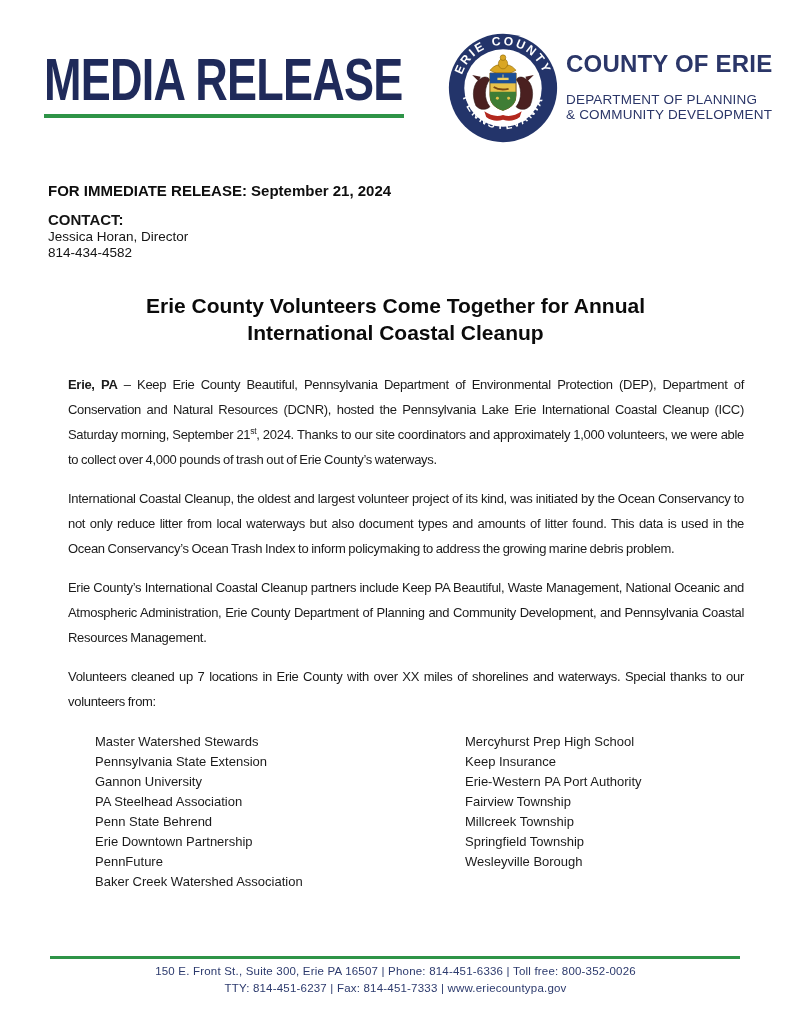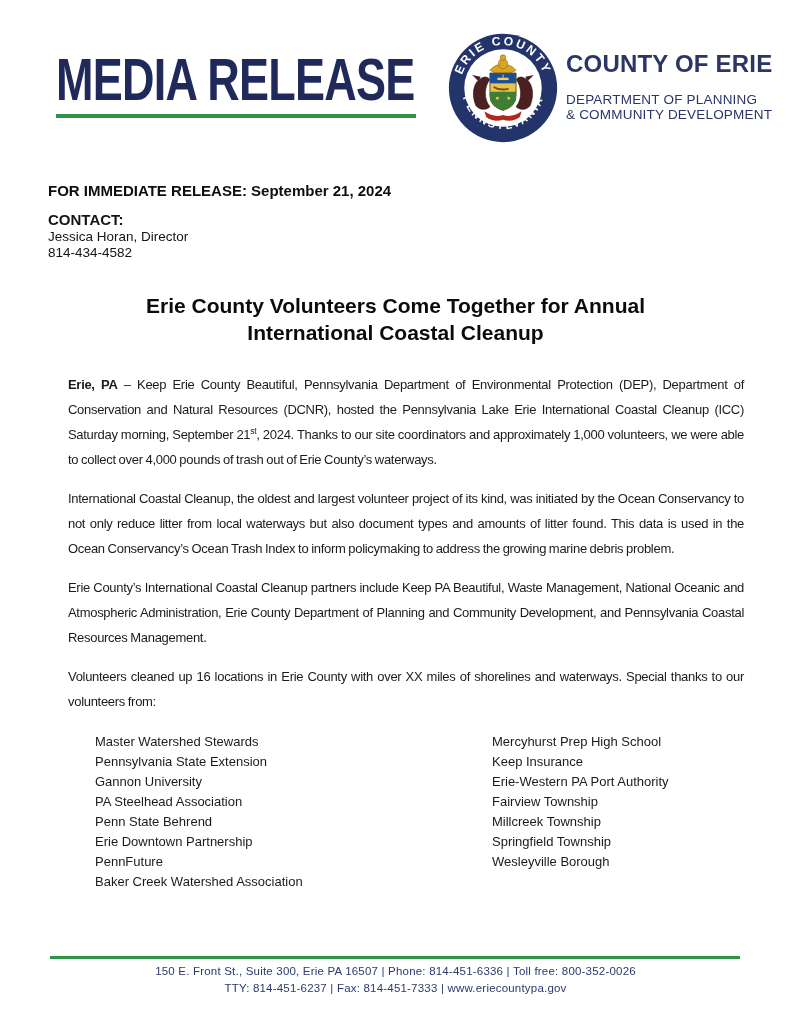--- a/index.html
+++ b/index.html
@@ -13,7 +13,7 @@
   }
 
   
-  .masthead-wrap{position:absolute;left:56px;top:50px;}
+  .masthead-wrap{position:absolute;left:44px;top:50px;}
   .masthead{
     font-size:60px;font-weight:bold;color:#1f2a5a;
     letter-spacing:-1px;line-height:1;white-space:nowrap;

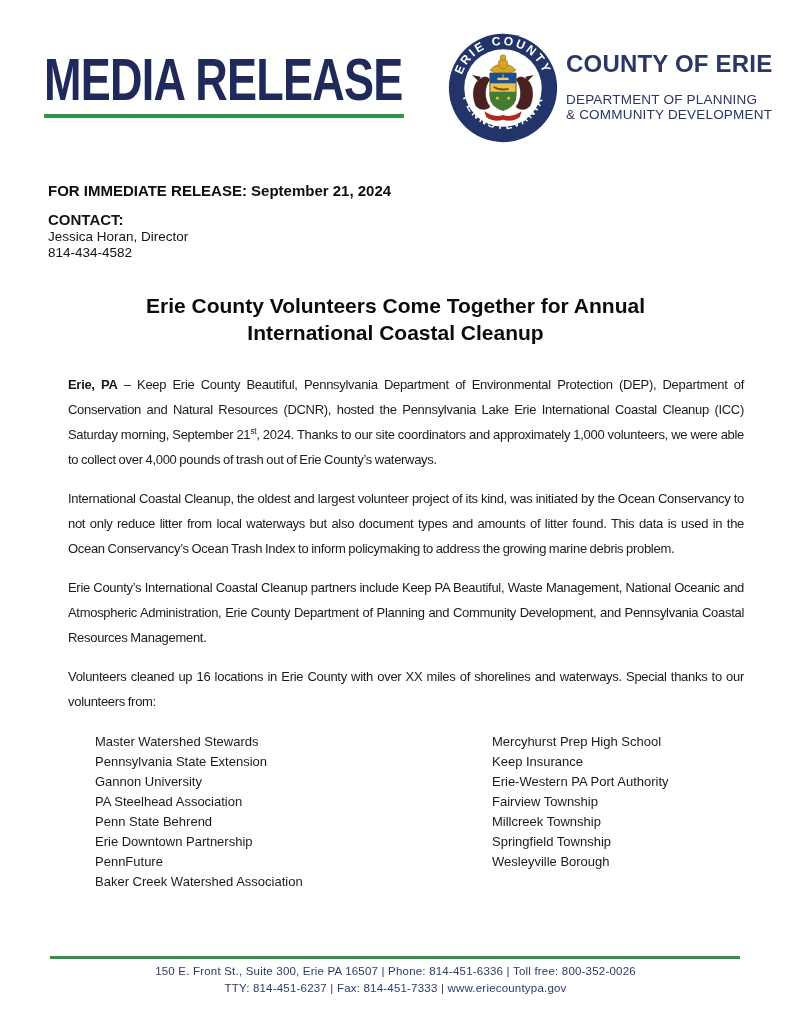--- a/index.html
+++ b/index.html
@@ -136,7 +136,7 @@
     <p><span class="lead">Erie, PA</span><span> – Keep Erie County Beautiful, Pennsylvania Department of Environmental Protection (DEP), Department of Conservation and Natural Resources (DCNR), hosted the Pennsylvania Lake Erie International Coastal Cleanup (ICC) Saturday morning, September 21</span><sup class="ord">st</sup><span>, 2024.  Thanks to our site coordinators and approximately 1,000 volunteers, we were able to collect over 4,000 pounds of trash out of Erie County’s waterways.</span></p>
     <p>International Coastal Cleanup, the oldest and largest volunteer project of its kind, was initiated by the Ocean Conservancy to not only reduce litter from local waterways but also document types and amounts of litter found. This data is used in the Ocean Conservancy’s Ocean Trash Index to inform policymaking to address the growing marine debris problem.</p>
     <p>Erie County’s International Coastal Cleanup partners include Keep PA Beautiful, Waste Management, National Oceanic and Atmospheric Administration, Erie County Department of Planning and Community Development, and Pennsylvania Coastal Resources Management.</p>
-    <p>Volunteers cleaned up 16 locations in Erie County with over XX miles of shorelines and waterways. Special thanks to our volunteers from:</p>
+    <p>Volunteers cleaned up 7 locations in Erie County with over XX miles of shorelines and waterways. Special thanks to our volunteers from:</p>
 
     <div class="vol-row">
       <div class="vol-col-left">

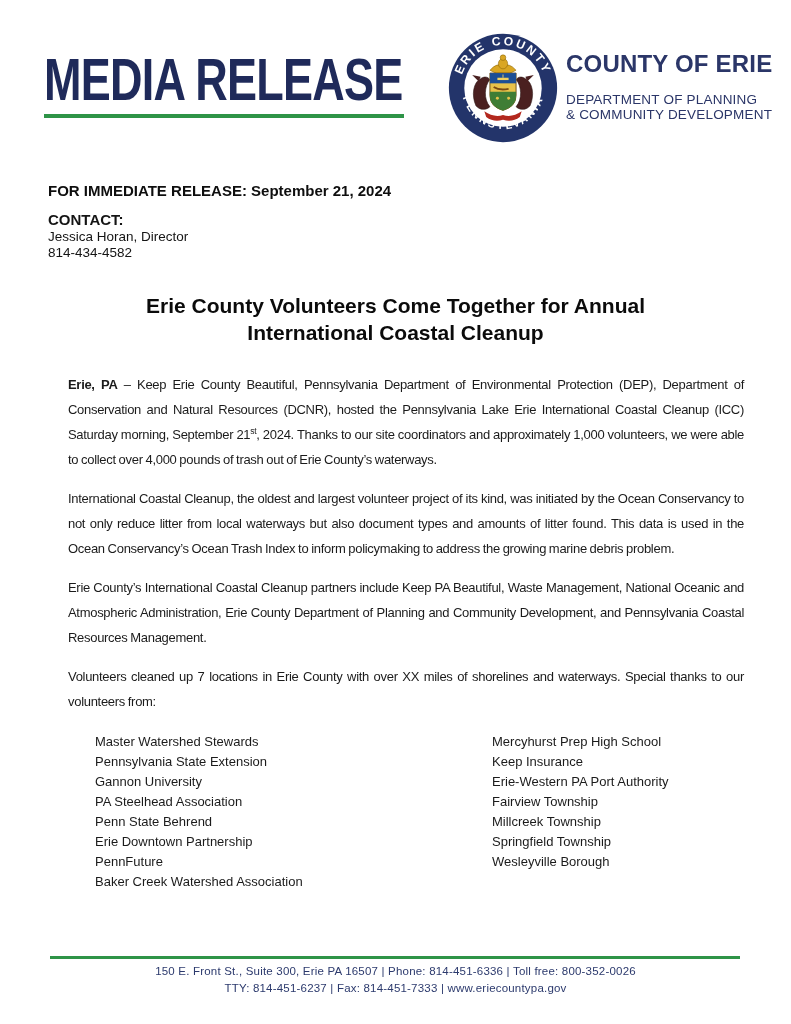--- a/index.html
+++ b/index.html
@@ -51,7 +51,7 @@
   .lead{font-weight:bold;}
   sup.ord{font-size:8.5px;vertical-align:super;line-height:0;}
 
-  .vol-row{display:flex;margin-top:18px;text-align:left;letter-spacing:0;word-spacing:0;gap:27px;}
+  .vol-row{display:flex;margin-top:18px;text-align:left;letter-spacing:0;word-spacing:0;}
   .vol-col-left{width:397px;}
   .vol-col-right{flex:1;}
   .vol-list{list-style:none;margin:0;padding:0 0 0 27px;font-size:13px;line-height:20px;}

